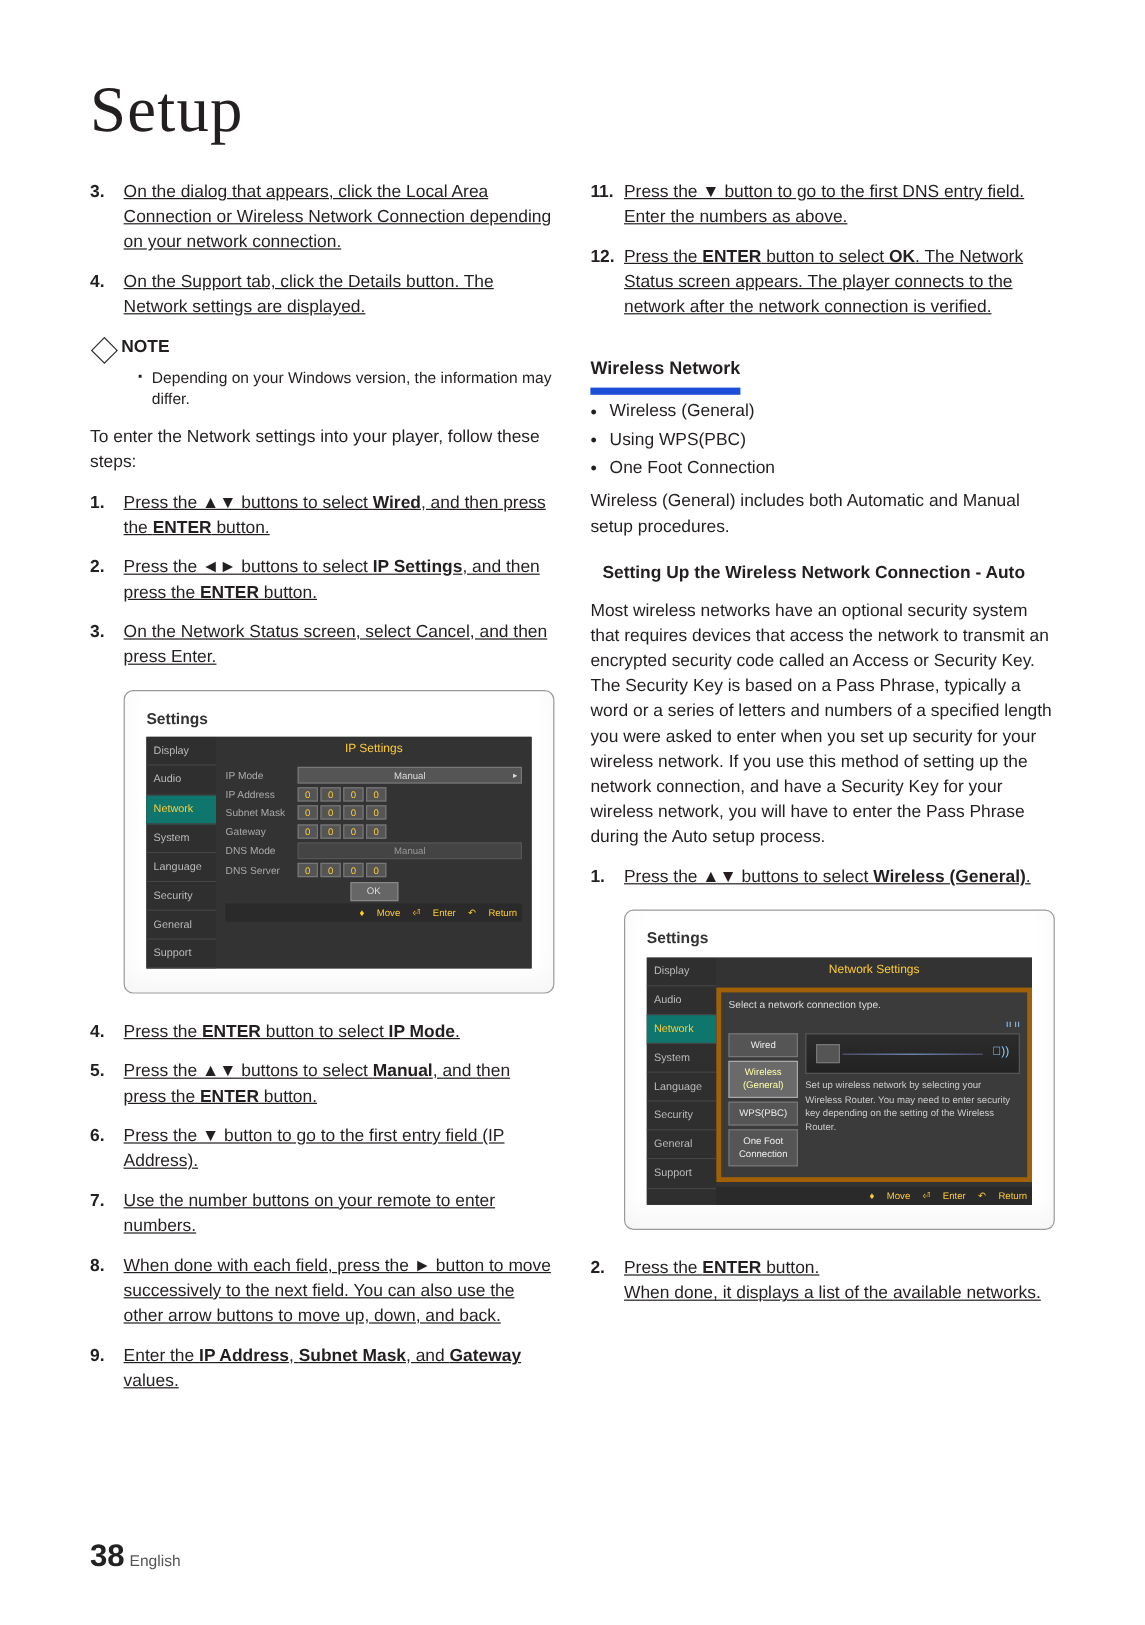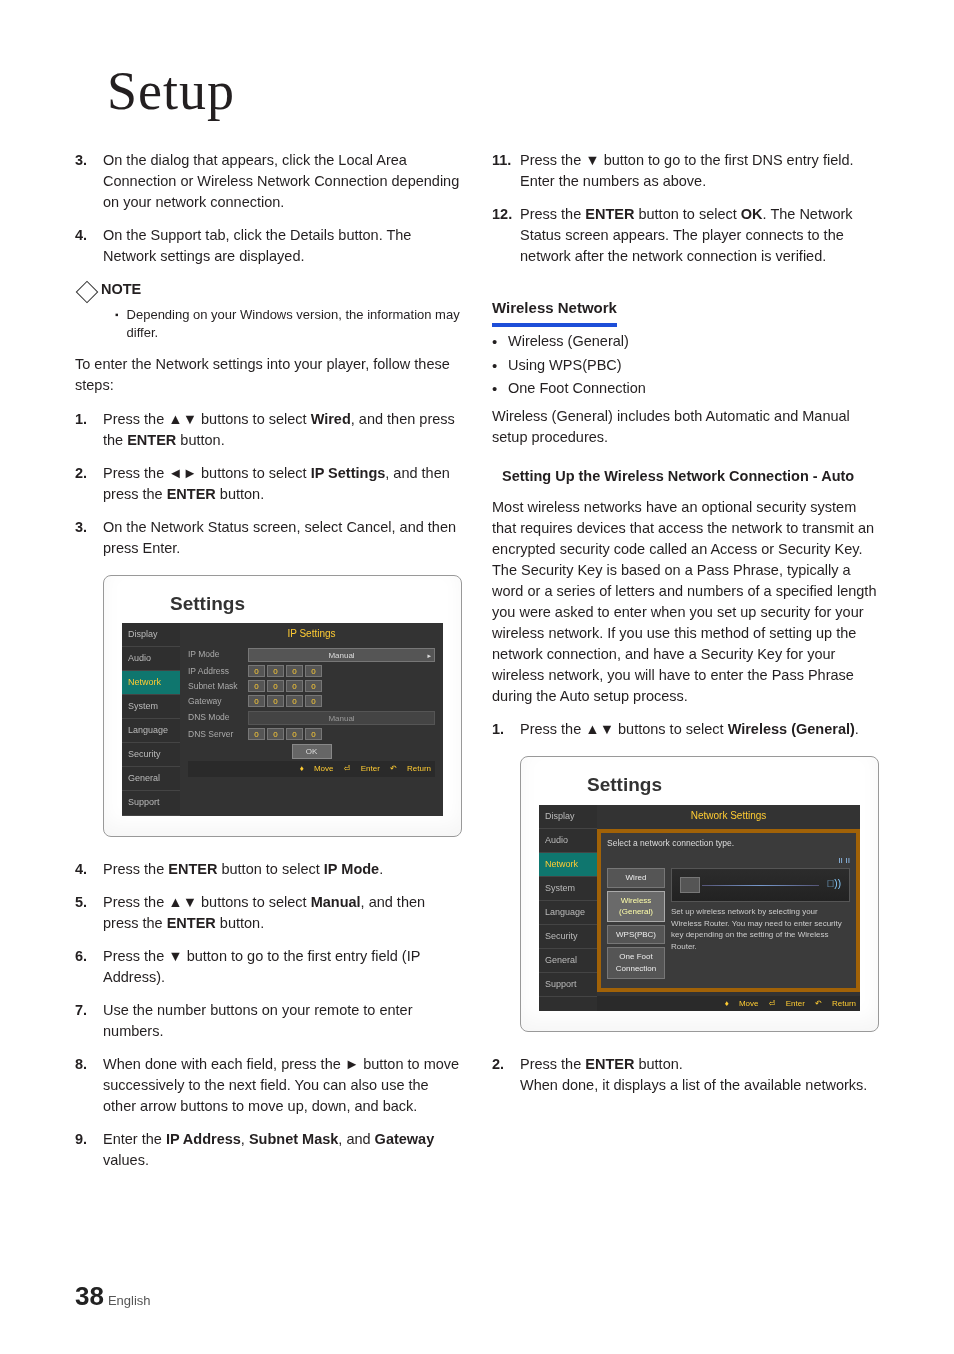--- a/index.html
+++ b/index.html
@@ -18,7 +18,6 @@
     font-family: Georgia, 'Times New Roman', serif;
     margin-bottom: 28px;
     letter-spacing: 1px;
-    margin-left: 32px;
   }
   .columns {
     display: flex;

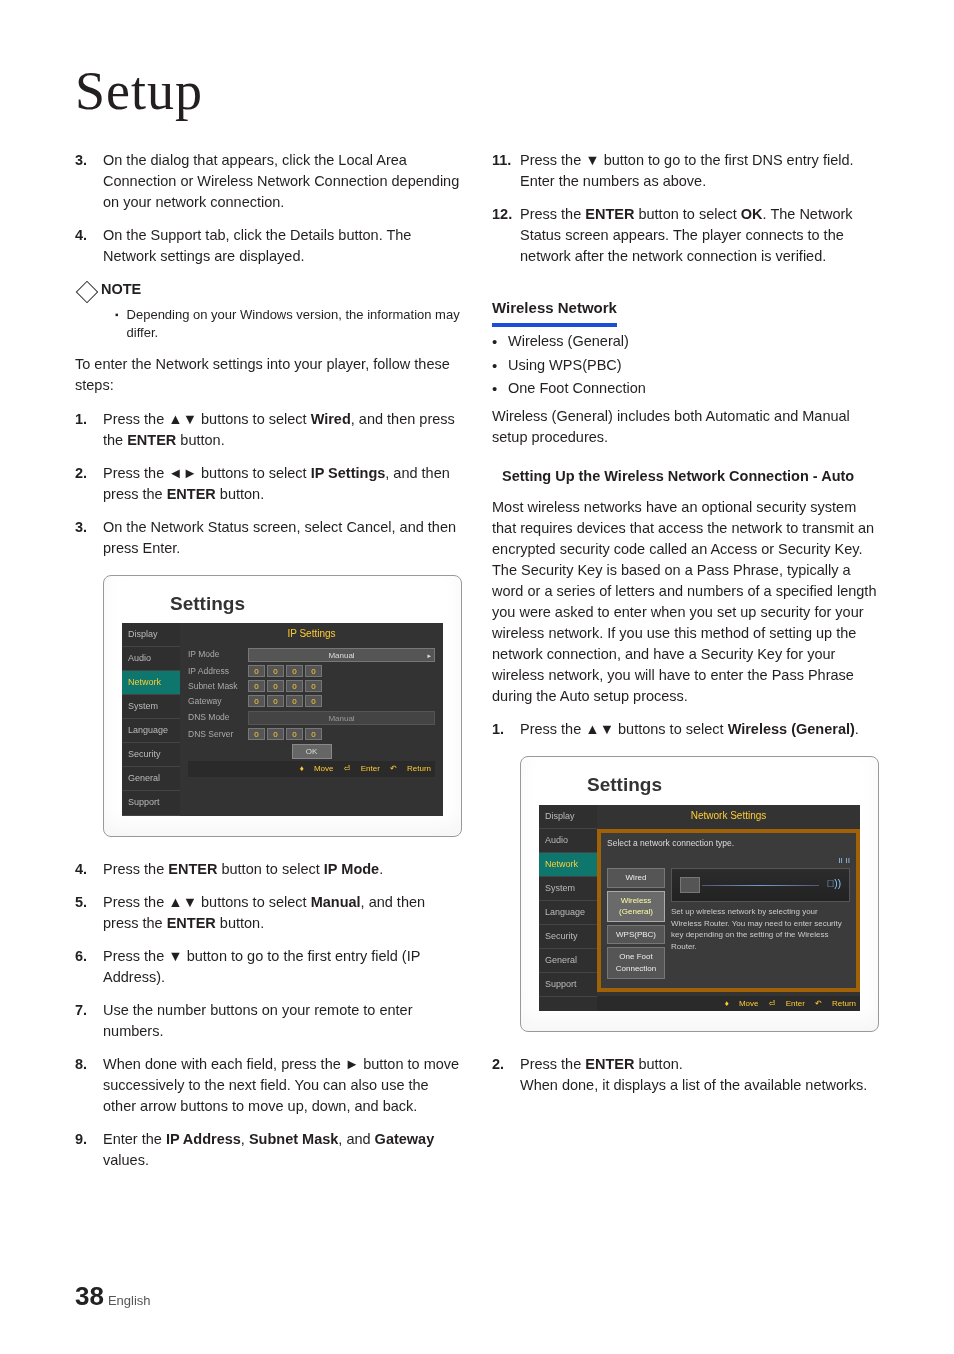--- a/index.html
+++ b/index.html
@@ -37,7 +37,7 @@
     width: 28px;
     flex-shrink: 0;
   }
-  .ol-body { flex: 1; }
+  .ol-body { flex: 1; text-decoration: underline; }
   .note-row {
     display: flex;
     align-items: flex-end;

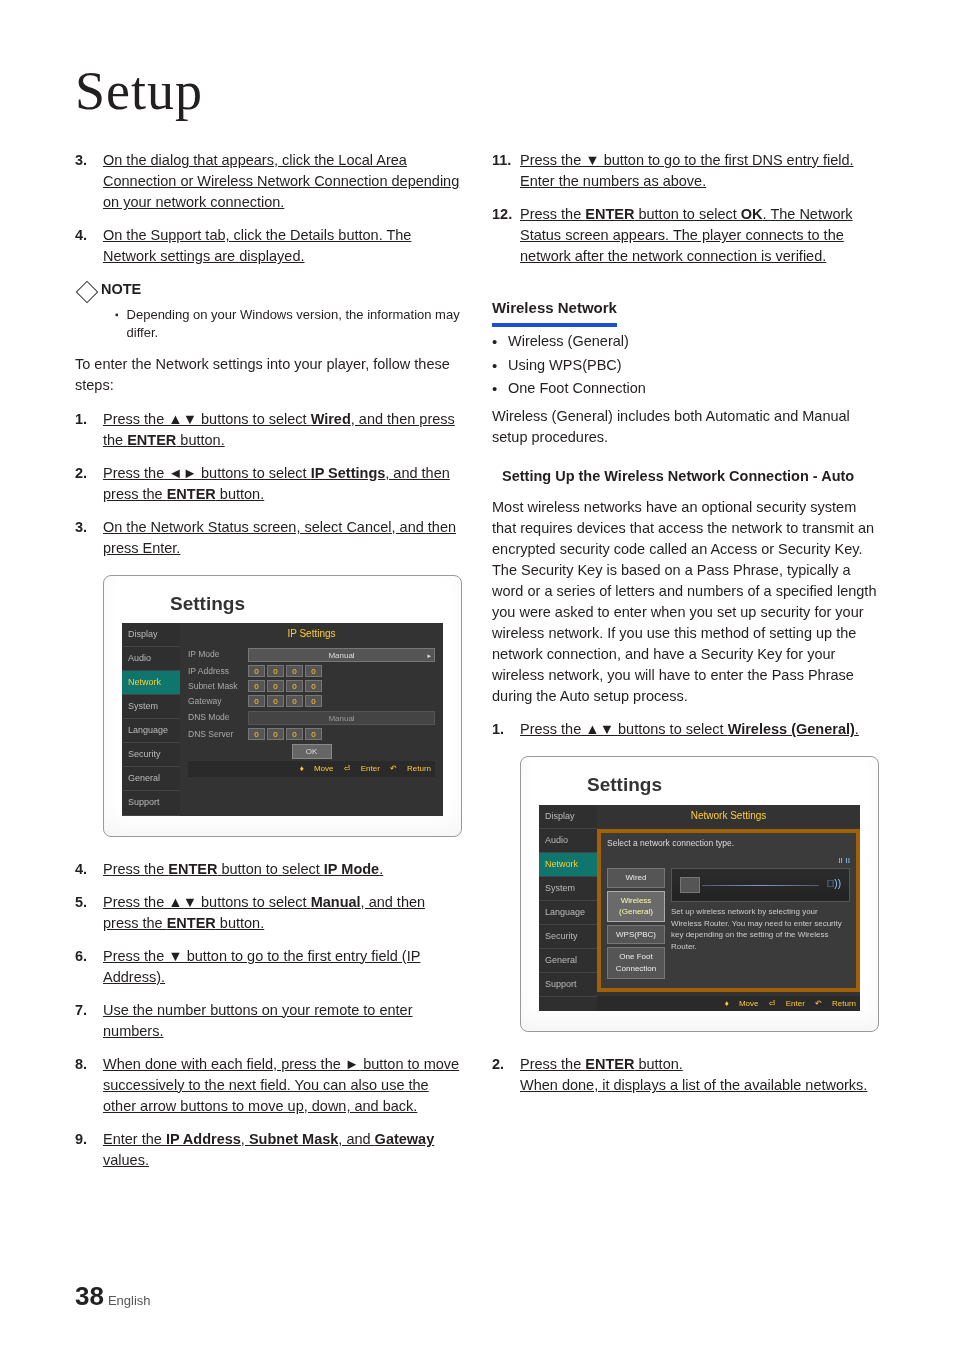--- a/index.html
+++ b/index.html
@@ -71,7 +71,7 @@
     font-size: 15px;
     margin: 18px 0 4px 0;
     padding-bottom: 4px;
-    border-bottom: 4px solid #1d4ed8;
+    border-bottom: 6px solid #1d4ed8;
     display: inline-block;
   }
   .ul-item {

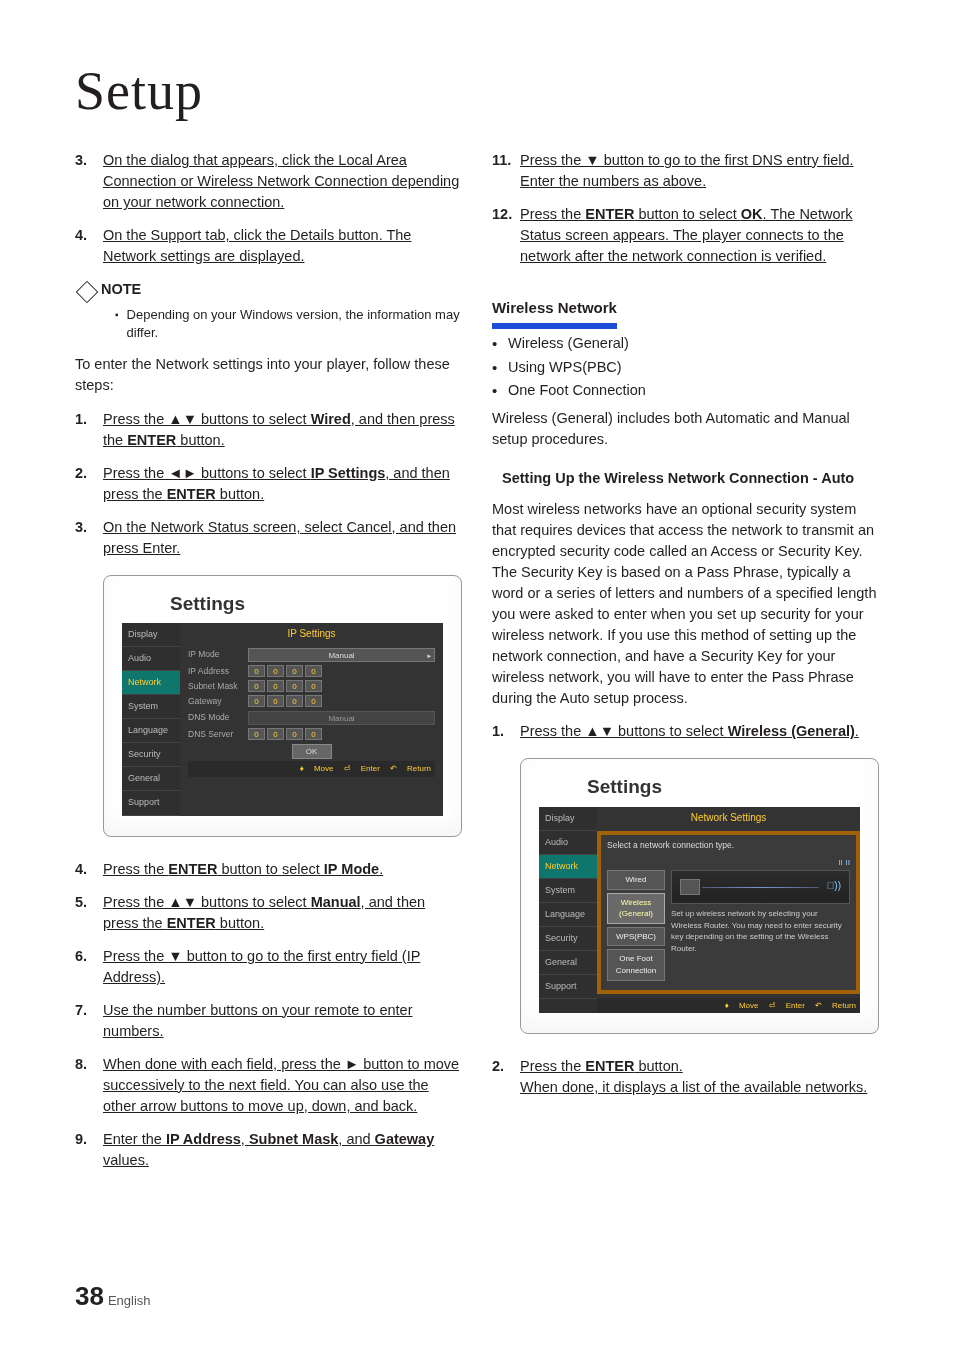--- a/index.html
+++ b/index.html
@@ -98,10 +98,9 @@
   }
   .shot-title {
     font-weight: bold;
-    font-size: 19px;
+    font-size: 13px;
     margin-bottom: 6px;
     color: #333;
-    margin-left: 48px;
   }
   .shot-body {
     display: flex;

